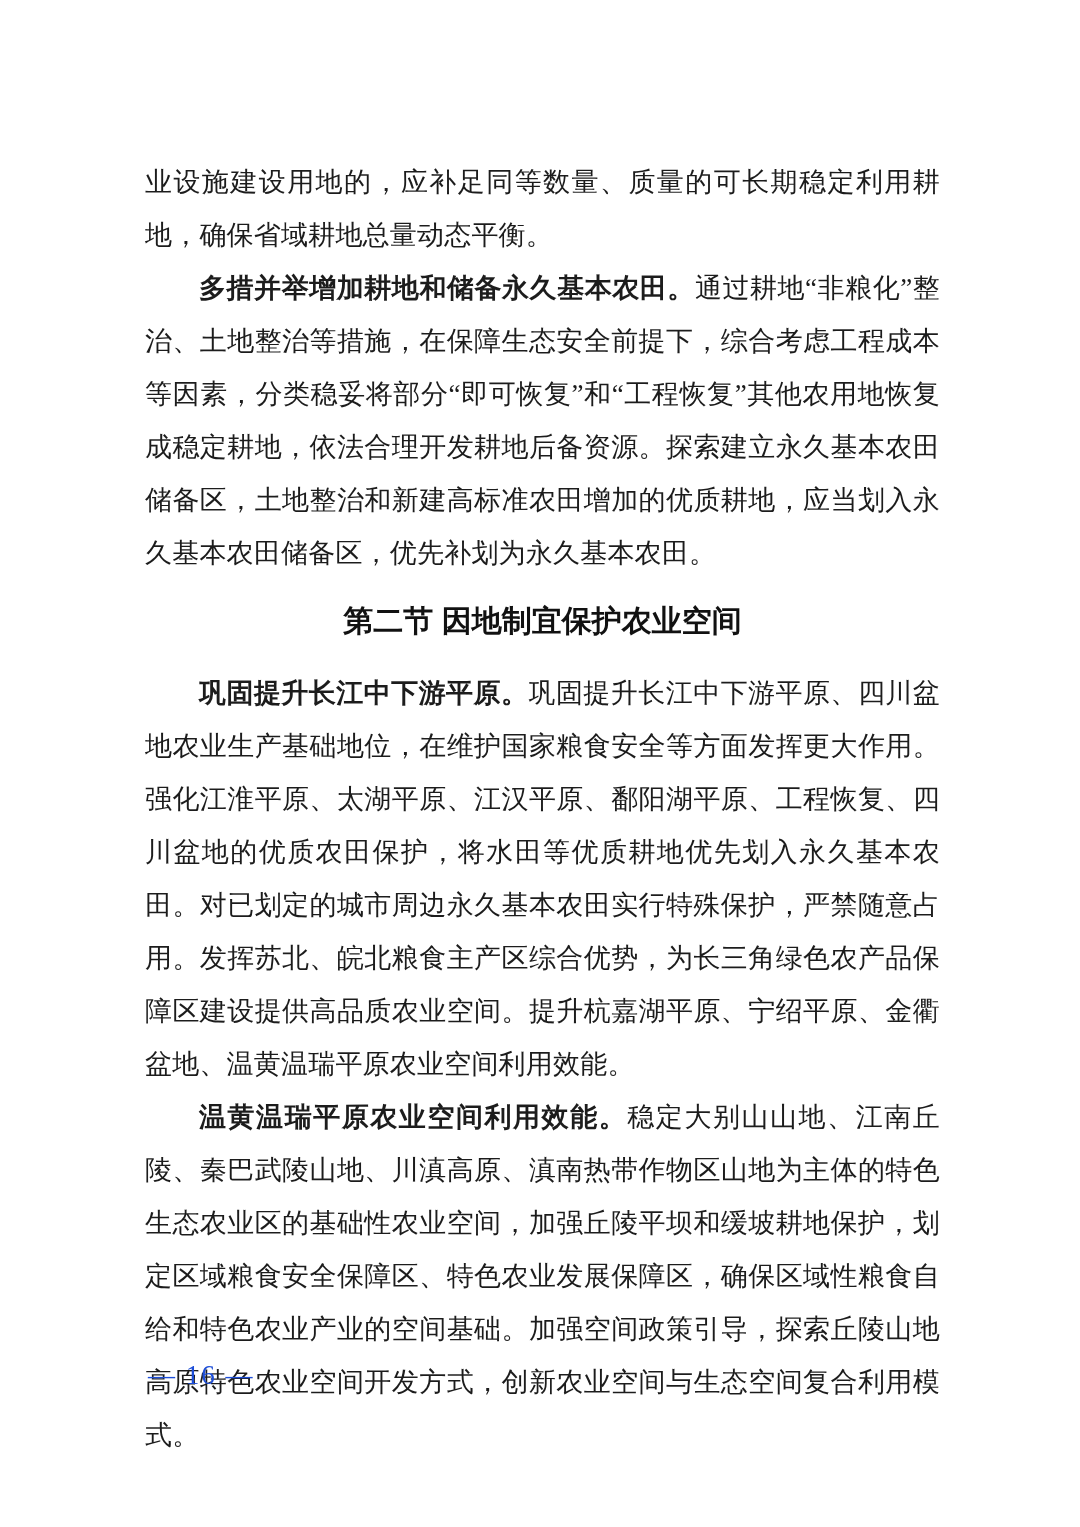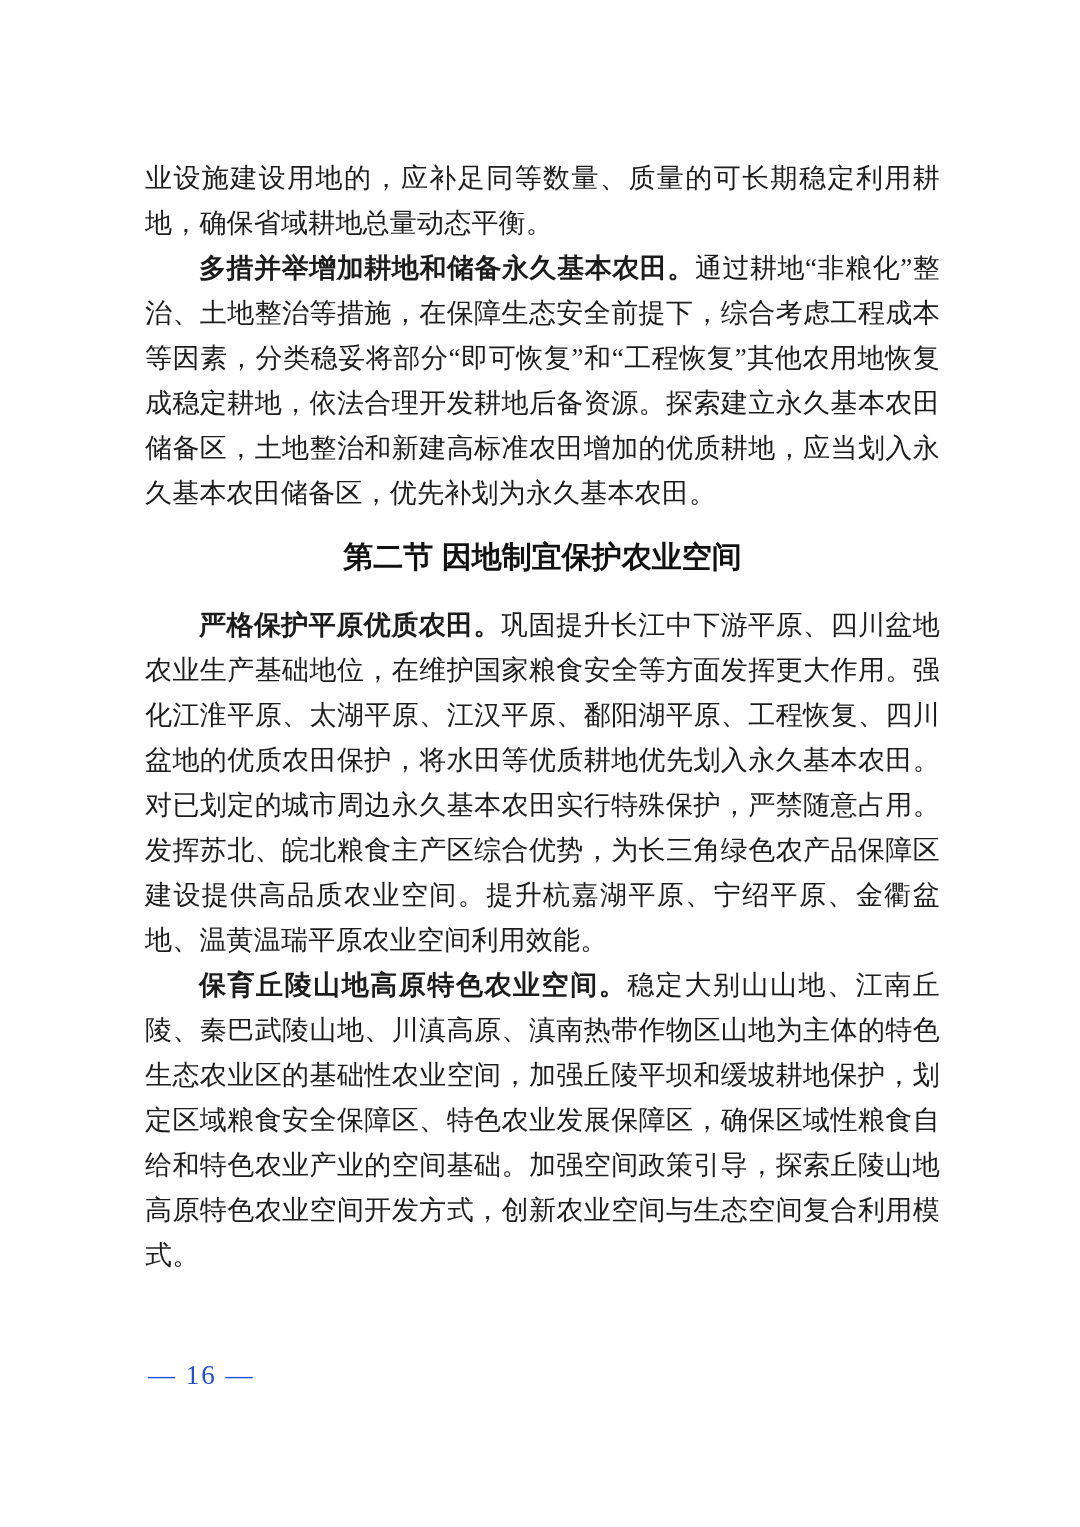--- a/index.html
+++ b/index.html
@@ -22,7 +22,7 @@
   .body-text p {
     margin: 0;
     font-size: 27px;
-    line-height: 45px;
+    line-height: 53px;
     text-align: justify;
     text-indent: 54px;
     letter-spacing: 0.2px;

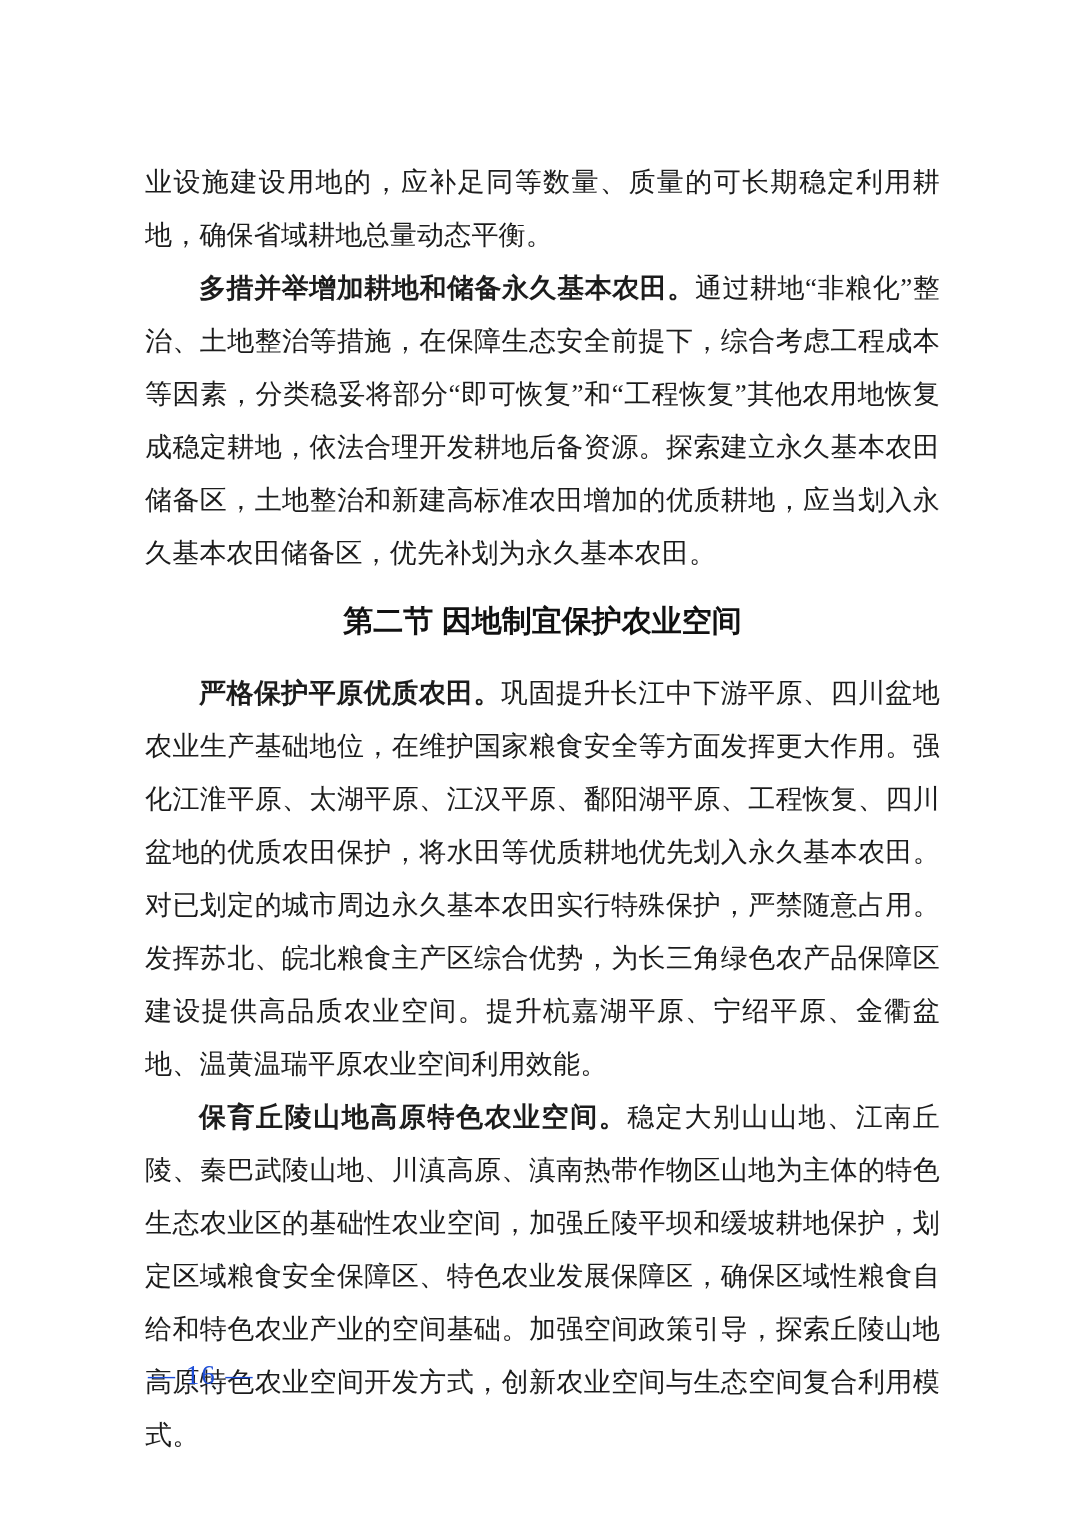--- a/index.html
+++ b/index.html
@@ -64,7 +64,7 @@
 
     <div class="section-heading">第二节 因地制宜保护农业空间</div>
 
-    <p><span class="lead">严格保护平原优质农田。</span><span>巩固提升长江中下游平原、四川盆地农业生产基础地位，在维护国家粮食安全等方面发挥更大作用。强化江淮平原、太湖平原、江汉平原、鄱阳湖平原、工程恢复、四川盆地的优质农田保护，将水田等优质耕地优先划入永久基本农田。对已划定的城市周边永久基本农田实行特殊保护，严禁随意占用。发挥苏北、皖北粮食主产区综合优势，为长三角绿色农产品保障区建设提供高品质农业空间。提升杭嘉湖平原、宁绍平原、金衢盆地、温黄温瑞平原农业空间利用效能。</span></p>
+    <p><span class="lead">巩固提升长江中下游平原。</span><span>巩固提升长江中下游平原、四川盆地农业生产基础地位，在维护国家粮食安全等方面发挥更大作用。强化江淮平原、太湖平原、江汉平原、鄱阳湖平原、工程恢复、四川盆地的优质农田保护，将水田等优质耕地优先划入永久基本农田。对已划定的城市周边永久基本农田实行特殊保护，严禁随意占用。发挥苏北、皖北粮食主产区综合优势，为长三角绿色农产品保障区建设提供高品质农业空间。提升杭嘉湖平原、宁绍平原、金衢盆地、温黄温瑞平原农业空间利用效能。</span></p>
 
     <p><span class="lead">保育丘陵山地高原特色农业空间。</span><span>稳定大别山山地、江南丘陵、秦巴武陵山地、川滇高原、滇南热带作物区山地为主体的特色生态农业区的基础性农业空间，加强丘陵平坝和缓坡耕地保护，划定区域粮食安全保障区、特色农业发展保障区，确保区域性粮食自给和特色农业产业的空间基础。加强空间政策引导，探索丘陵山地高原特色农业空间开发方式，创新农业空间与生态空间复合利用模式。</span></p>
 

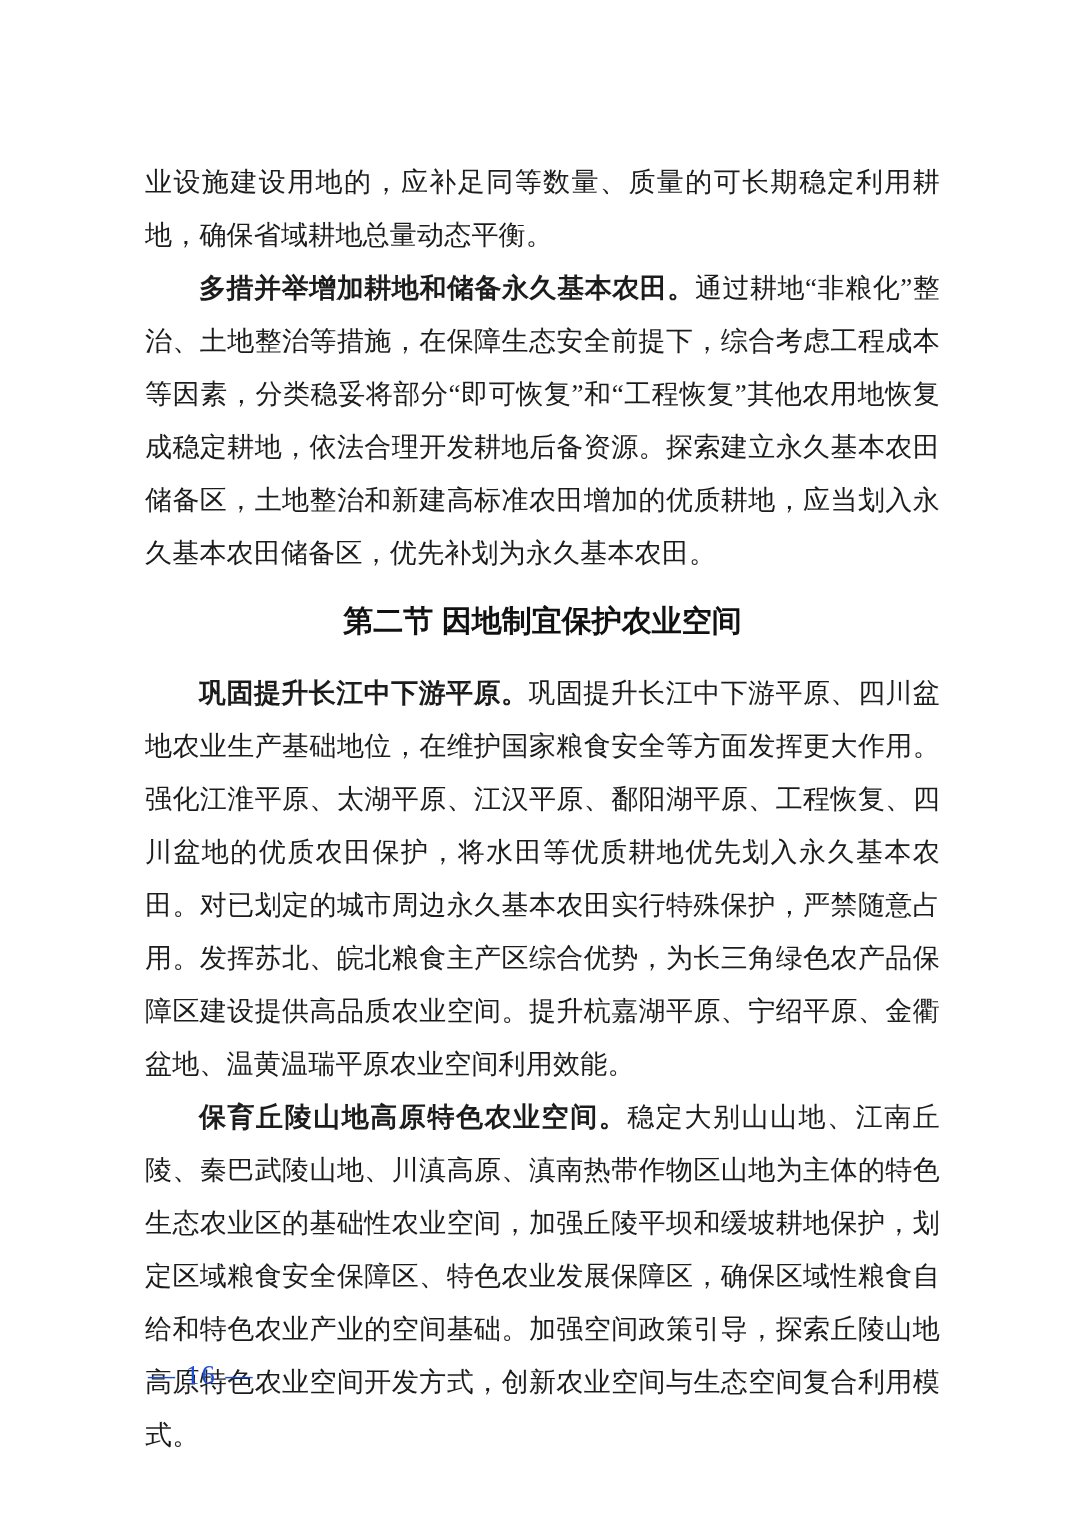--- a/index.html
+++ b/index.html
@@ -66,7 +66,7 @@
 
     <p><span class="lead">巩固提升长江中下游平原。</span><span>巩固提升长江中下游平原、四川盆地农业生产基础地位，在维护国家粮食安全等方面发挥更大作用。强化江淮平原、太湖平原、江汉平原、鄱阳湖平原、工程恢复、四川盆地的优质农田保护，将水田等优质耕地优先划入永久基本农田。对已划定的城市周边永久基本农田实行特殊保护，严禁随意占用。发挥苏北、皖北粮食主产区综合优势，为长三角绿色农产品保障区建设提供高品质农业空间。提升杭嘉湖平原、宁绍平原、金衢盆地、温黄温瑞平原农业空间利用效能。</span></p>
 
-    <p><span class="lead">保育丘陵山地高原特色农业空间。</span><span>稳定大别山山地、江南丘陵、秦巴武陵山地、川滇高原、滇南热带作物区山地为主体的特色生态农业区的基础性农业空间，加强丘陵平坝和缓坡耕地保护，划定区域粮食安全保障区、特色农业发展保障区，确保区域性粮食自给和特色农业产业的空间基础。加强空间政策引导，探索丘陵山地高原特色农业空间开发方式，创新农业空间与生态空间复合利用模式。</span></p>
+    <p><span class="lead">温黄温瑞平原农业空间利用效能。</span><span>稳定大别山山地、江南丘陵、秦巴武陵山地、川滇高原、滇南热带作物区山地为主体的特色生态农业区的基础性农业空间，加强丘陵平坝和缓坡耕地保护，划定区域粮食安全保障区、特色农业发展保障区，确保区域性粮食自给和特色农业产业的空间基础。加强空间政策引导，探索丘陵山地高原特色农业空间开发方式，创新农业空间与生态空间复合利用模式。</span></p>
 
   </div>
 

